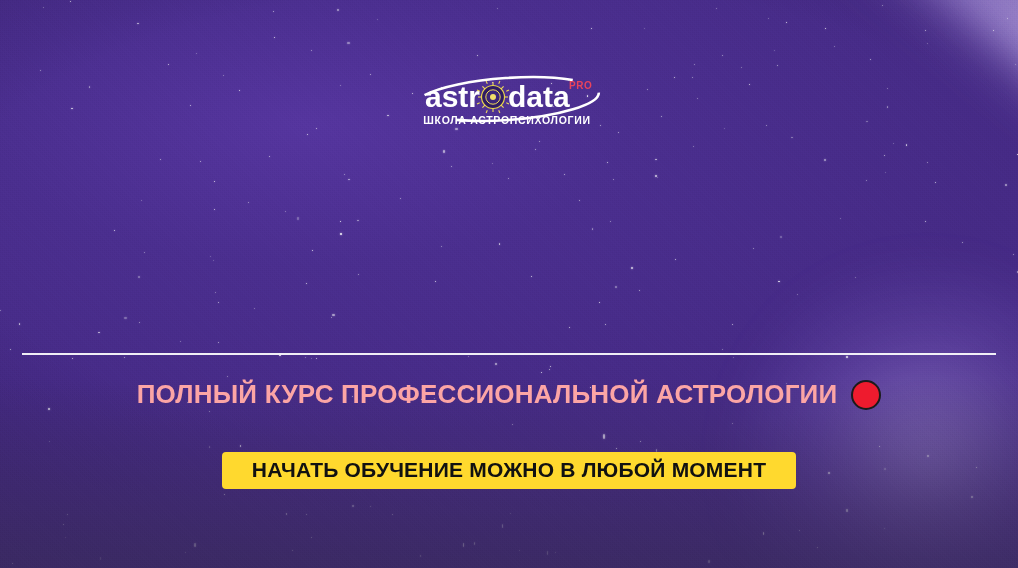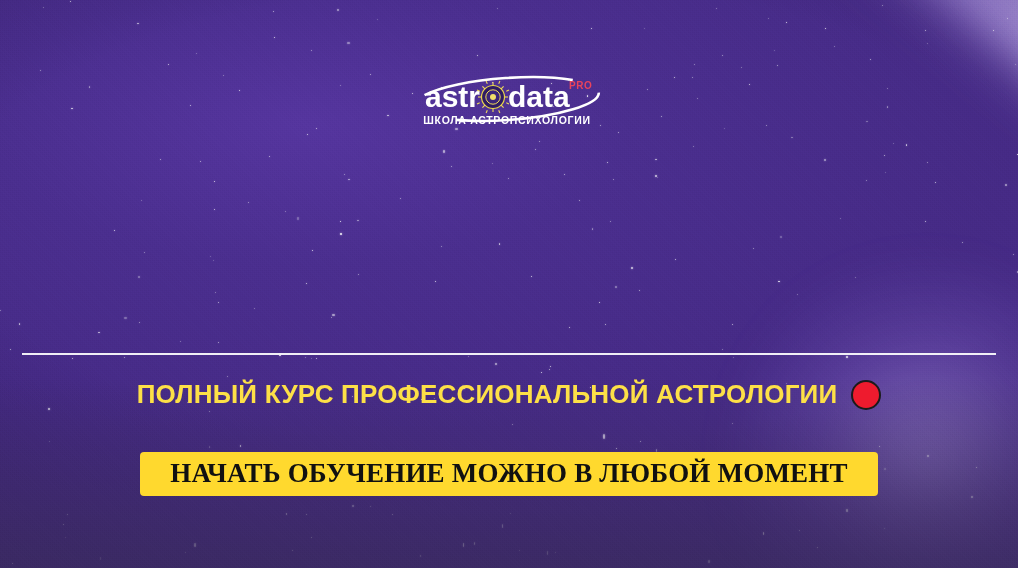--- a/index.html
+++ b/index.html
@@ -171,7 +171,7 @@
     left: 0;
     width: 100%;
     text-align: center;
-    color: #fde047;
+    color: #fca5a5;
     font-weight: bold;
     font-size: 26px;
     letter-spacing: 0.2px;

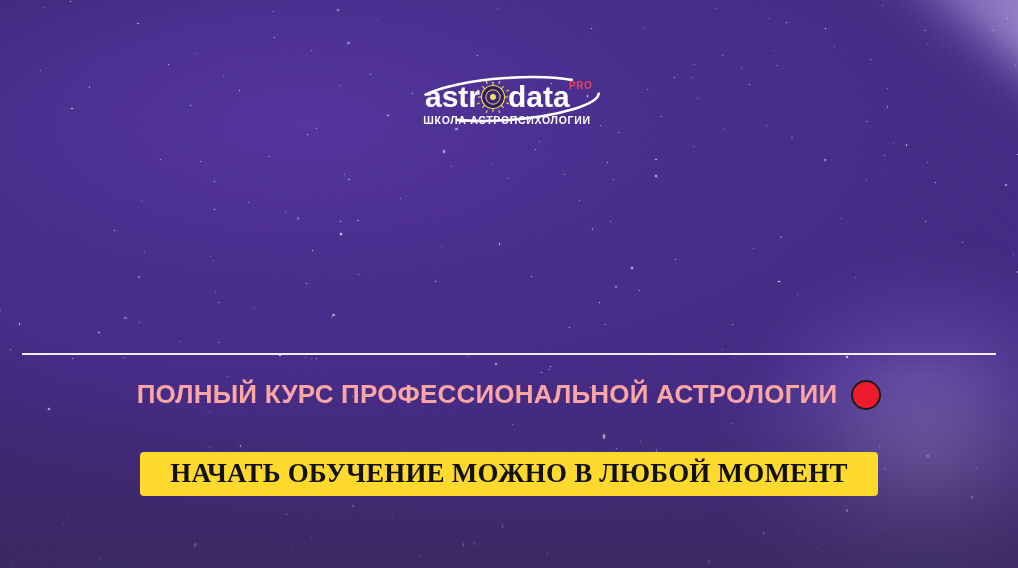--- a/index.html
+++ b/index.html
@@ -203,12 +203,11 @@
     background: #ffd92e;
     color: #111111;
     font-weight: bold;
-    font-size: 27px;
+    font-size: 21px;
     letter-spacing: 0.2px;
     padding: 6px 30px 7px;
     border-radius: 4px;
     white-space: nowrap;
-    font-family: Liberation Serif, serif;
   }
 </style>
 </head>

